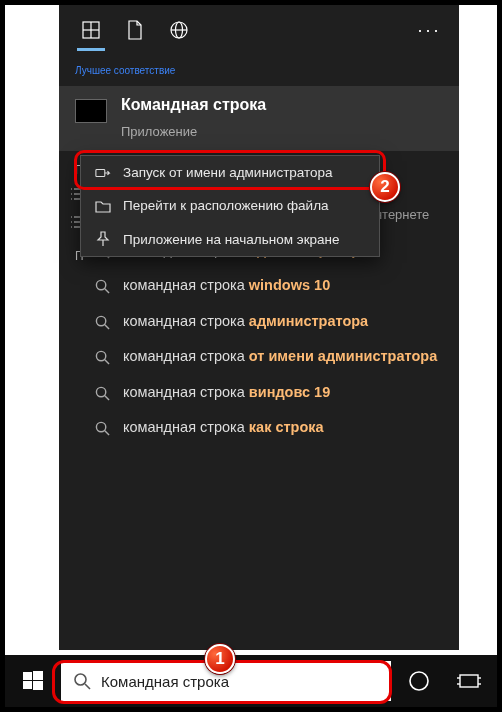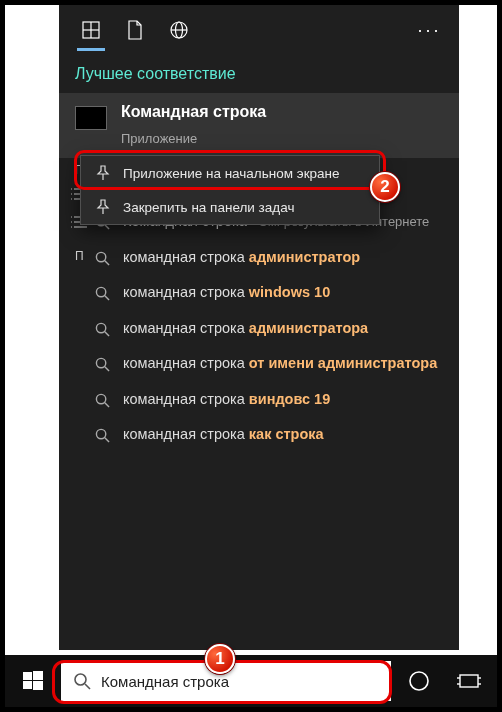--- a/index.html
+++ b/index.html
@@ -60,8 +60,8 @@
     cursor: pointer;
   }
   .section-header {
-    font-size: 16px;
-    color: #5eead4;
+    font-size: 10px;
+    color: #3b82f6;
     padding: 10px 16px 10px;
   }
   .best-match {

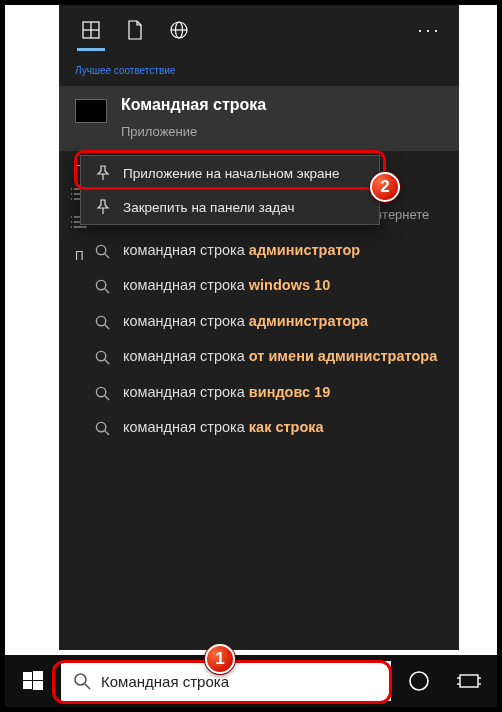--- a/index.html
+++ b/index.html
@@ -376,6 +376,15 @@
 <div class="ctx">
   <div class="ctx-row">
     <span class="ctx-icon">
+      <svg width="16" height="14" viewBox="0 0 18 14" fill="none" stroke="#ddd" stroke-width="1.2">
+          <rect x="1" y="3" width="10" height="8" rx="1"></rect>
+          <path d="M11 7 h5 l-2 -2 M16 7 l-2 2"></path>
+        </svg>
+    </span>
+    <span>Запуск от имени администратора</span>
+  </div>
+  <div class="ctx-row">
+    <span class="ctx-icon">
       <svg width="14" height="16" viewBox="0 0 14 16" fill="none" stroke="#ddd" stroke-width="1.2">
           <path d="M5 1h4v5l3 3H2l3-3zM7 9v6"></path>
         </svg>

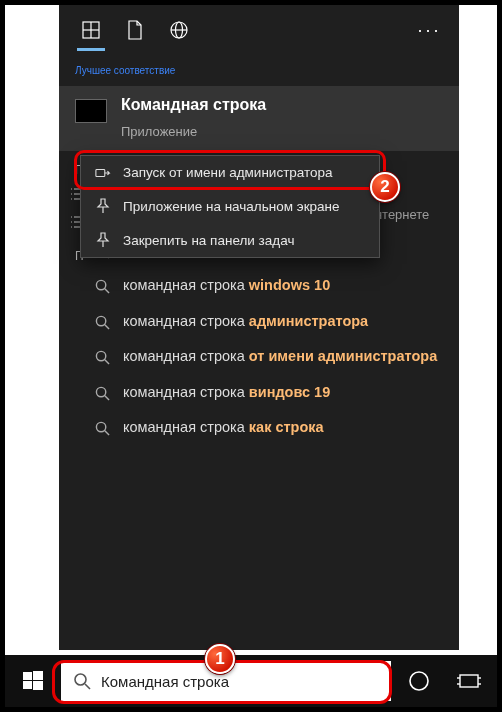--- a/index.html
+++ b/index.html
@@ -385,6 +385,14 @@
   </div>
   <div class="ctx-row">
     <span class="ctx-icon">
+      <svg width="16" height="14" viewBox="0 0 16 14" fill="none" stroke="#ddd" stroke-width="1.2">
+          <path d="M1 3h5l2 2h7v8H1z"></path>
+        </svg>
+    </span>
+    <span>Перейти к расположению файла</span>
+  </div>
+  <div class="ctx-row">
+    <span class="ctx-icon">
       <svg width="14" height="16" viewBox="0 0 14 16" fill="none" stroke="#ddd" stroke-width="1.2">
           <path d="M5 1h4v5l3 3H2l3-3zM7 9v6"></path>
         </svg>

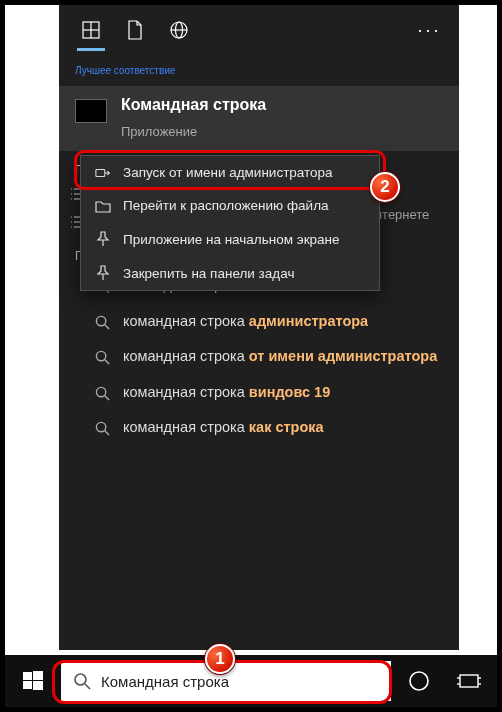--- a/index.html
+++ b/index.html
@@ -399,14 +399,6 @@
     </span>
     <span>Приложение на начальном экране</span>
   </div>
-  <div class="ctx-row">
-    <span class="ctx-icon">
-      <svg width="14" height="16" viewBox="0 0 14 16" fill="none" stroke="#ddd" stroke-width="1.2">
-          <path d="M5 1h4v5l3 3H2l3-3zM7 9v6"></path>
-        </svg>
-    </span>
-    <span>Закрепить на панели задач</span>
-  </div>
 </div>
 
 <div class="highlight-ctx"></div>

